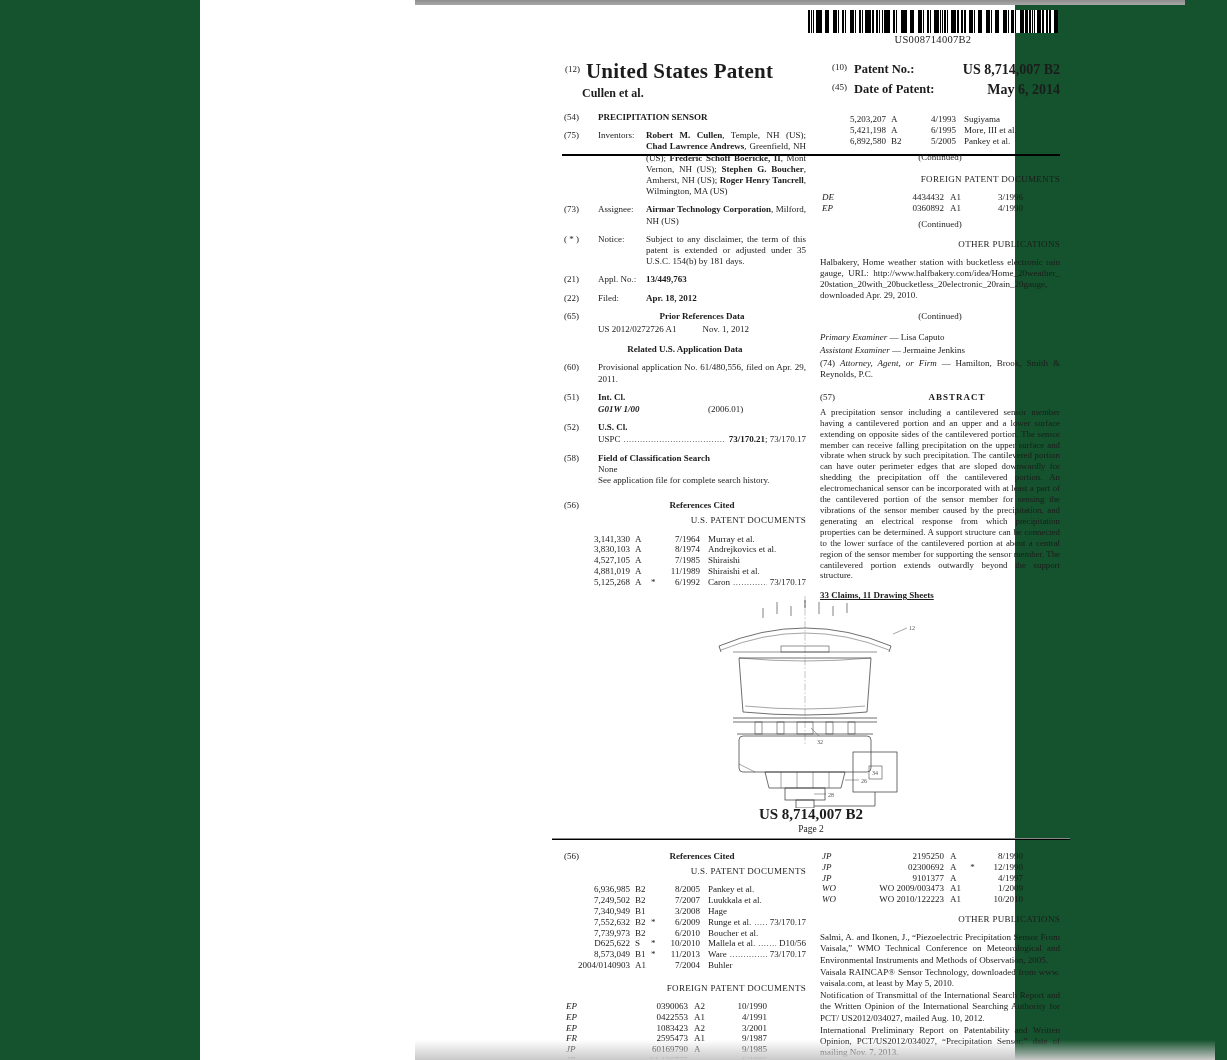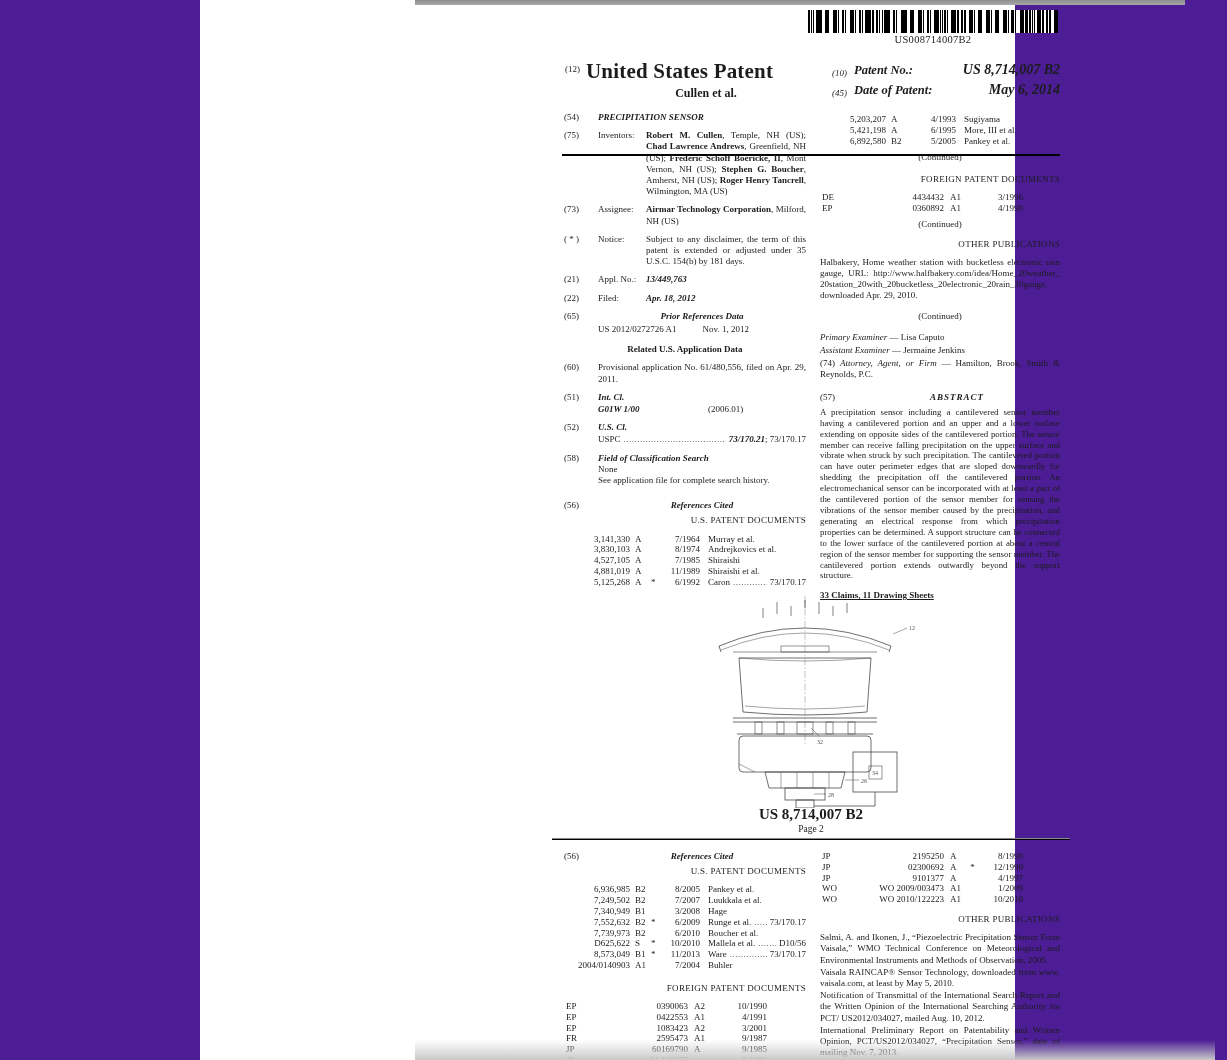--- a/index.html
+++ b/index.html
@@ -5,7 +5,7 @@
   * { margin:0; padding:0; box-sizing:border-box; }
   html,body { background:#f2f2f2; }
   body { font-family:"Liberation Serif", serif; color:#1c1c1c; }
-  .canvas { position:relative; width:1227px; height:1060px; background:#4c1d95; overflow:hidden; margin:0 auto; }
+  .canvas { position:relative; width:1227px; height:1060px; background:#14532d; overflow:hidden; margin:0 auto; }
   .page { position:absolute; left:200px; top:0; width:815px; height:1060px; background:#ffffff; }
   .top-strip { position:absolute; left:215px; top:0; width:770px; height:5px; background:linear-gradient(#8e8e8e,#a8a8a8); }
   .bottom-fade { position:absolute; left:215px; top:1040px; width:800px; height:20px; background:linear-gradient(rgba(255,255,255,0),#c9c9c9); }

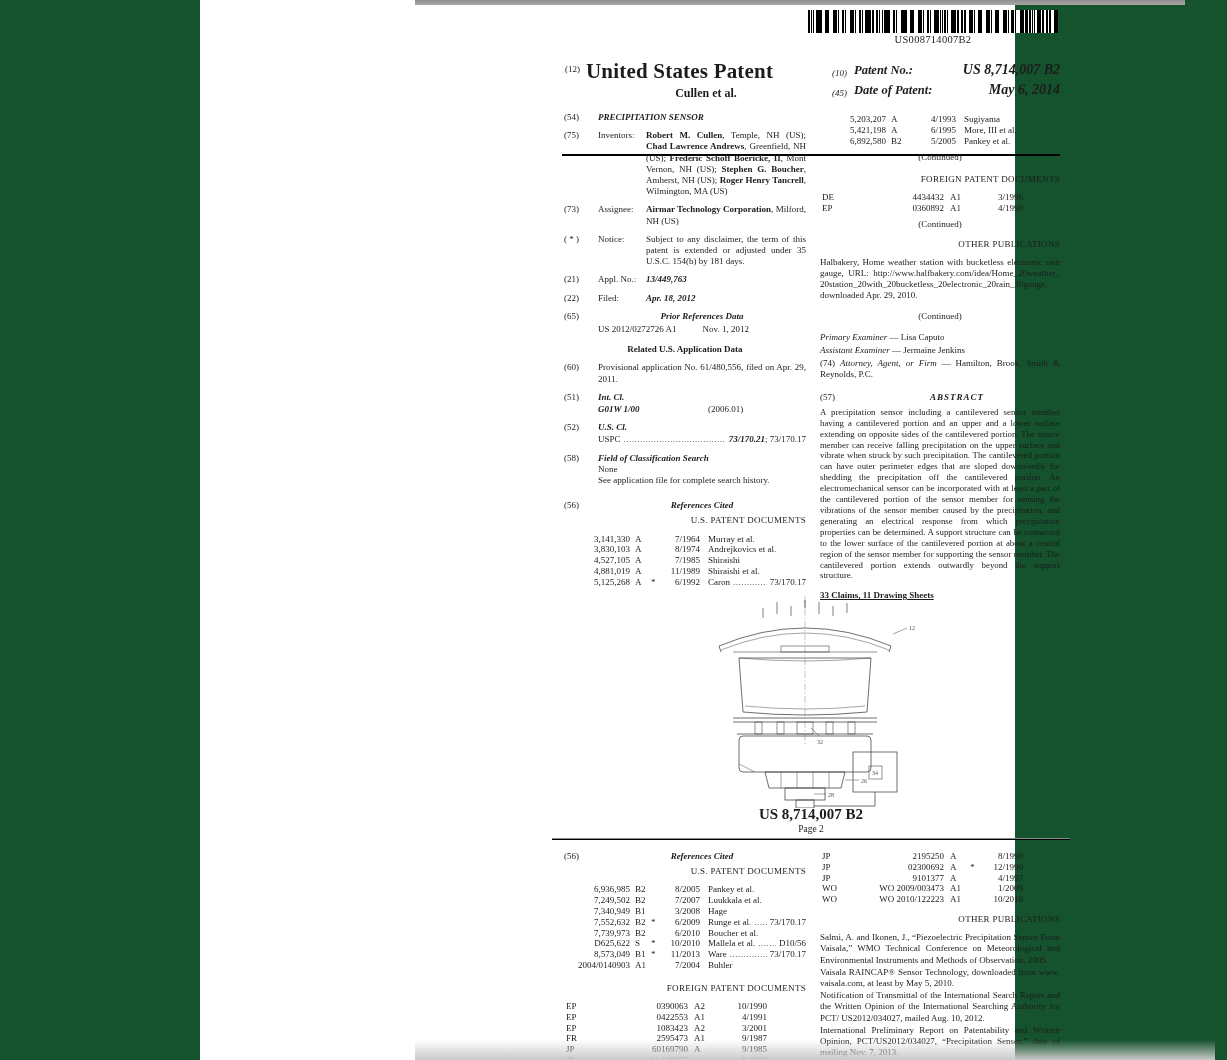--- a/index.html
+++ b/index.html
@@ -26,7 +26,7 @@
   .mh-title { font-size:21px; font-weight:bold; letter-spacing:0.2px; margin-left:6px; }
   .mh-authors { font-size:12px; font-weight:bold; margin-left:32px; margin-top:2px;text-align:center; }
   .mh-right { position:absolute; left:270px; top:4px; width:228px; }
-  .mh-row { display:flex; align-items:flex-end; margin-bottom:4px;font-style:italic; }
+  .mh-row { display:flex; align-items:flex-start; margin-bottom:4px; }
   .mh-num { font-size:9px; width:22px; flex:none; }
   .mh-label { font-size:12.5px; font-weight:bold; flex:none; }
   .mh-value { font-size:14px; font-weight:bold; flex:1; text-align:right; }

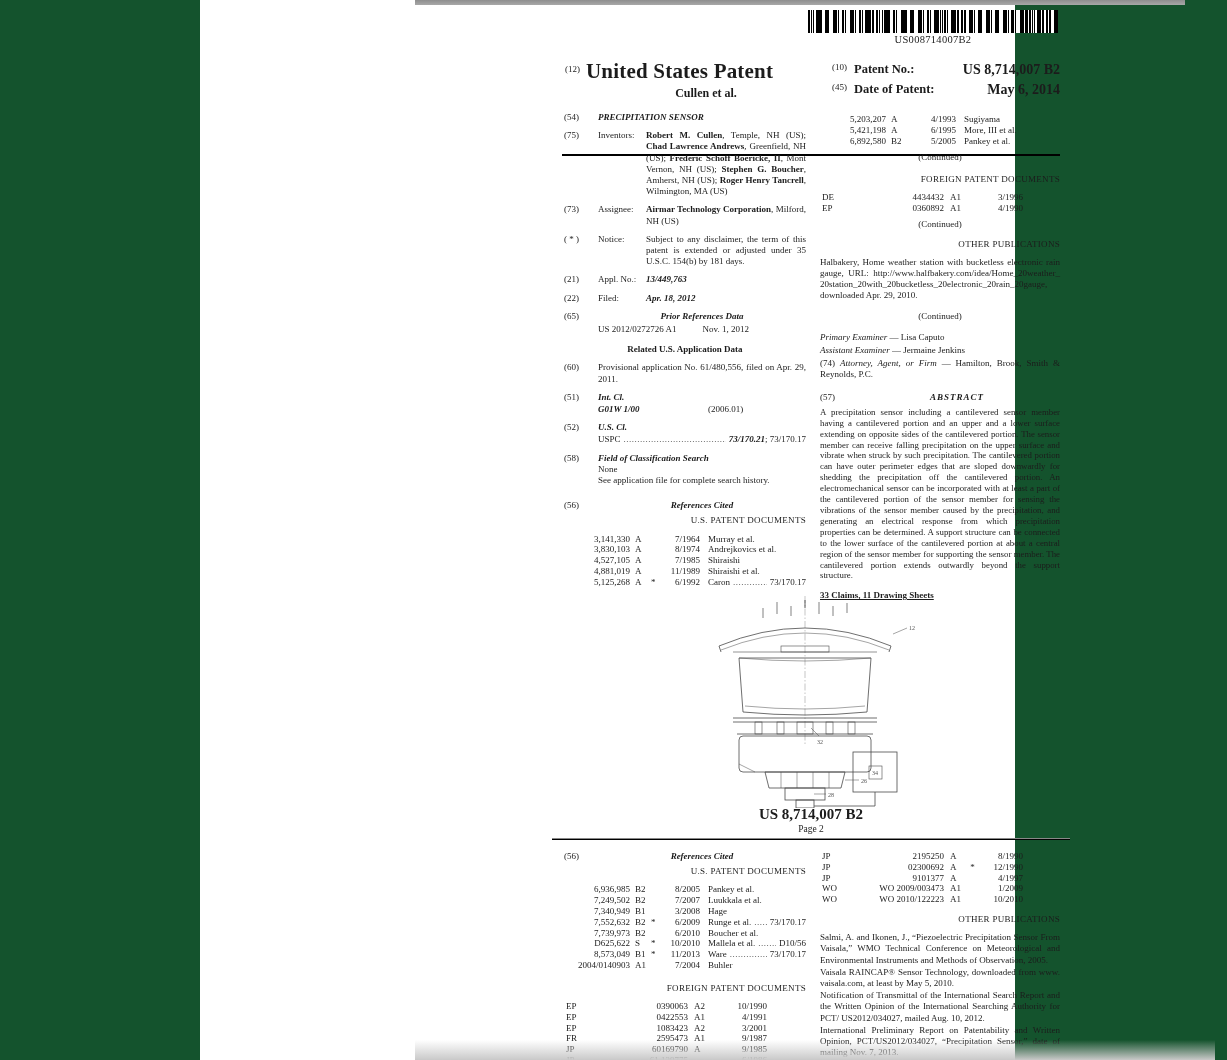--- a/index.html
+++ b/index.html
@@ -24,7 +24,7 @@
   .mh-left { position:absolute; left:3px; top:1px; width:250px; }
   .mh-kind { font-size:9px; vertical-align:6px; }
   .mh-title { font-size:21px; font-weight:bold; letter-spacing:0.2px; margin-left:6px; }
-  .mh-authors { font-size:12px; font-weight:bold; margin-left:32px; margin-top:2px;text-align:center; }
+  .mh-authors { font-size:12px; font-weight:bold; margin-left:17px; margin-top:2px; }
   .mh-right { position:absolute; left:270px; top:4px; width:228px; }
   .mh-row { display:flex; align-items:flex-start; margin-bottom:4px; }
   .mh-num { font-size:9px; width:22px; flex:none; }

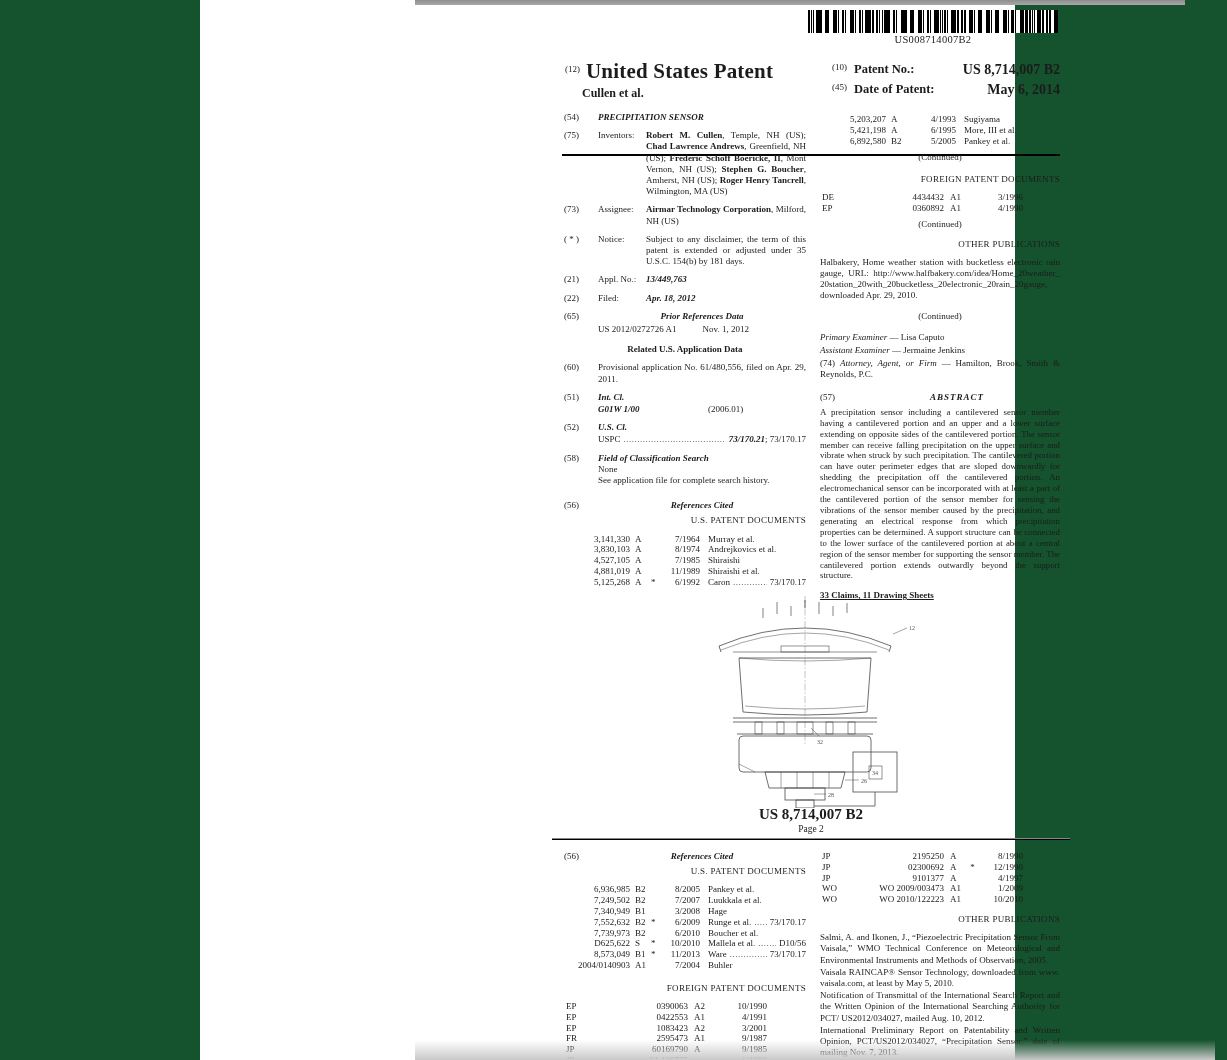--- a/index.html
+++ b/index.html
@@ -41,7 +41,7 @@
   .e-num { width:34px; flex:none; }
   .e-label { width:48px; flex:none; }
   .e-body { flex:1; text-align:justify; }
-  .b { font-weight:bold;font-style:italic; }
+  .b { font-weight:bold; }
   .bi { font-weight:bold; font-style:italic; }
   .i { font-style:italic; }
   .just { text-align:justify; }

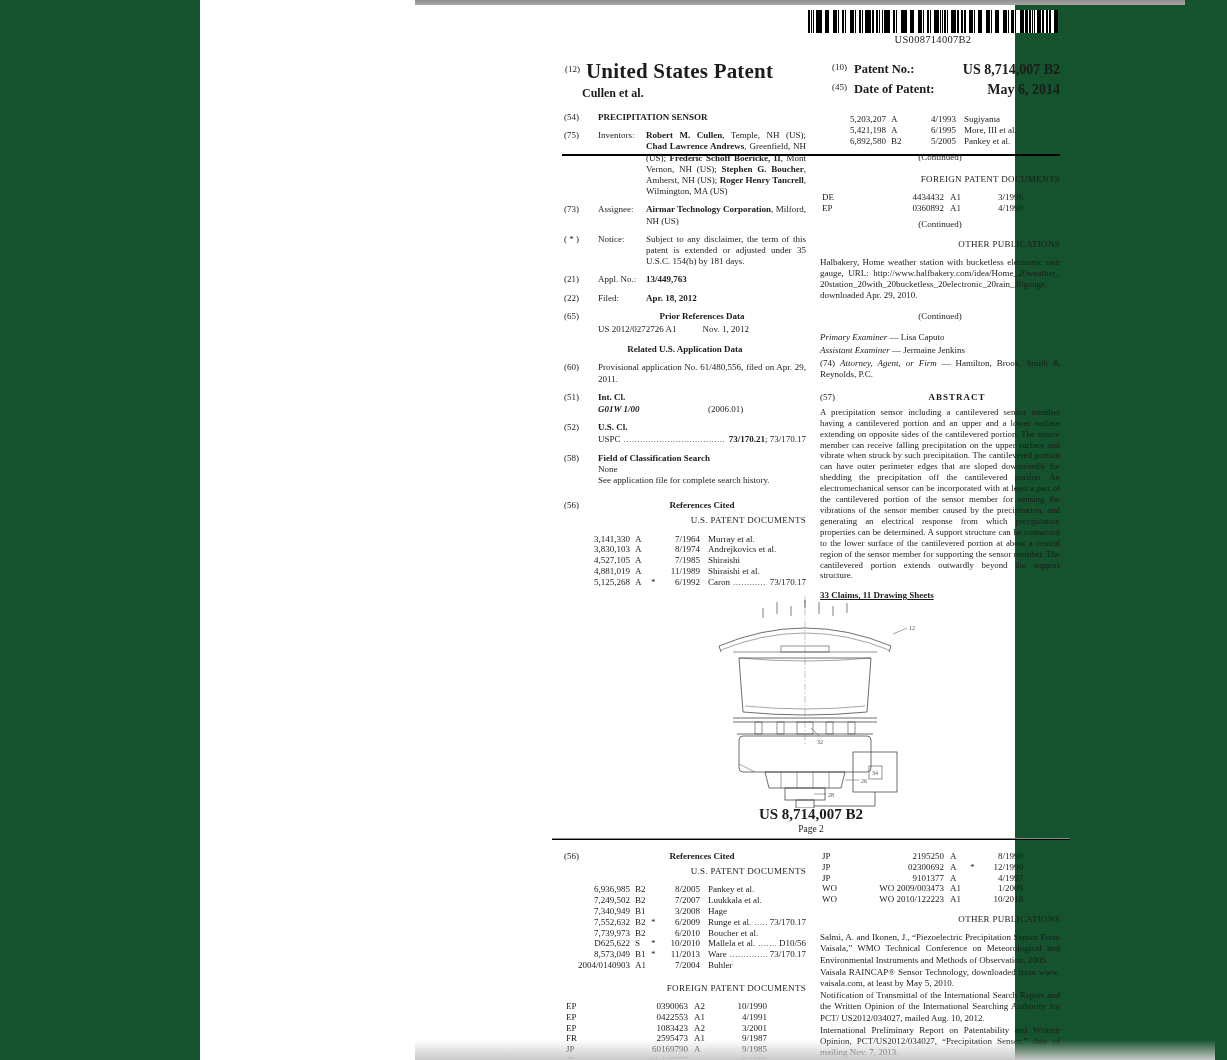--- a/index.html
+++ b/index.html
@@ -62,7 +62,7 @@
   .c-cls::before { content:".........................................................."; overflow:hidden; white-space:nowrap; flex:1 1 0; min-width:0; margin:0 3px; letter-spacing:0.5px; color:#333; }
 
   .for-table { margin-left:2px; margin-bottom:2px; }
-  .f-cc { width:30px; flex:none; }
+  .f-cc { width:30px; flex:none;font-style:italic; }
   .f-num { width:92px; flex:none; text-align:right; }
   .f-kind { width:18px; flex:none; margin-left:6px; }
   .f-star { width:9px; flex:none; text-align:center; }

